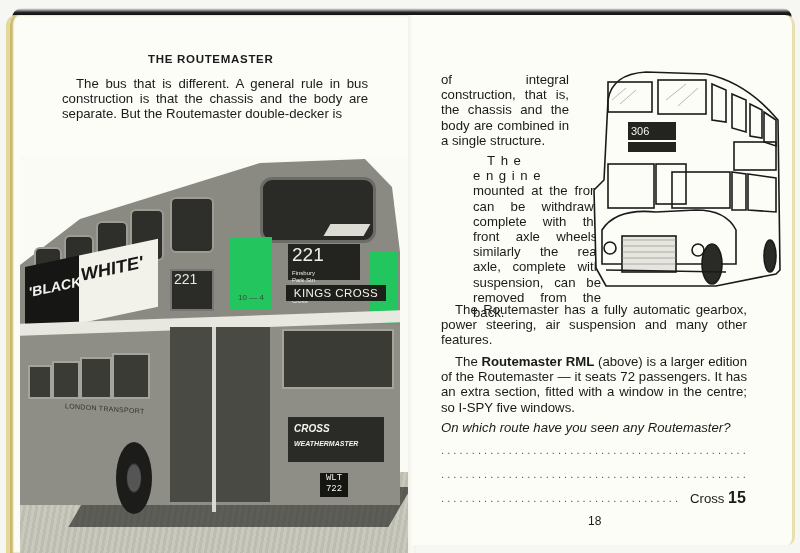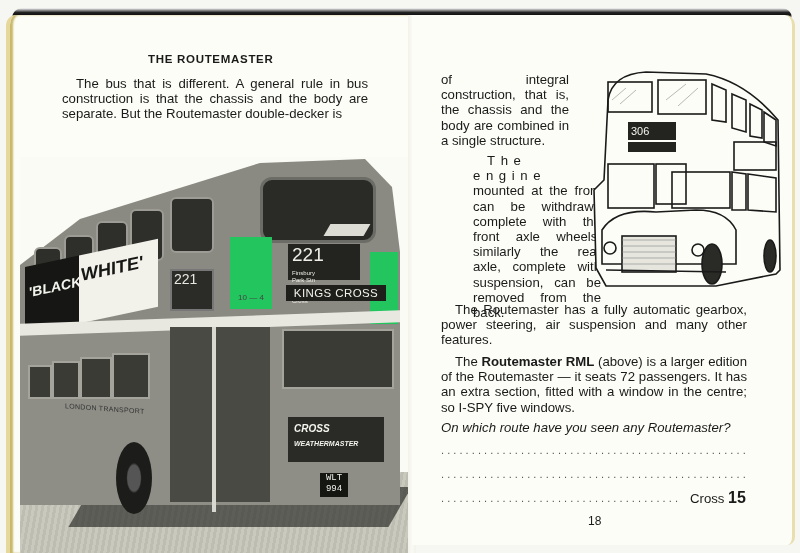--- a/index.html
+++ b/index.html
@@ -250,7 +250,7 @@
   </div>
   <div class="plate">
     <div>WLT</div>
-    <div>994</div>
+    <div>722</div>
   </div>
   <div class="wheel"></div>
 </div>

